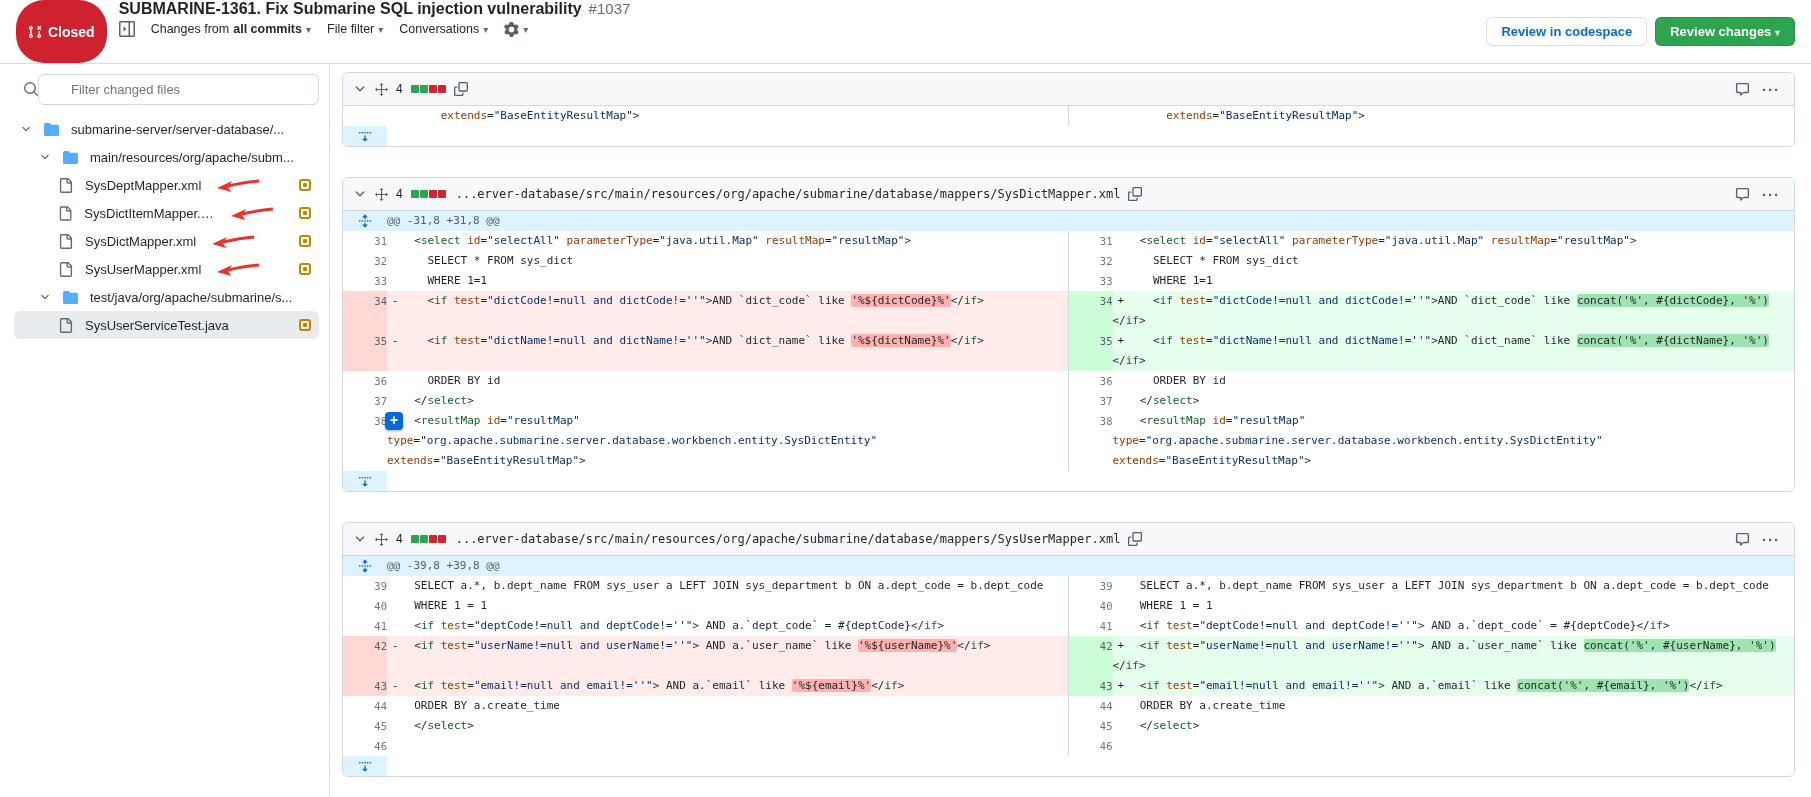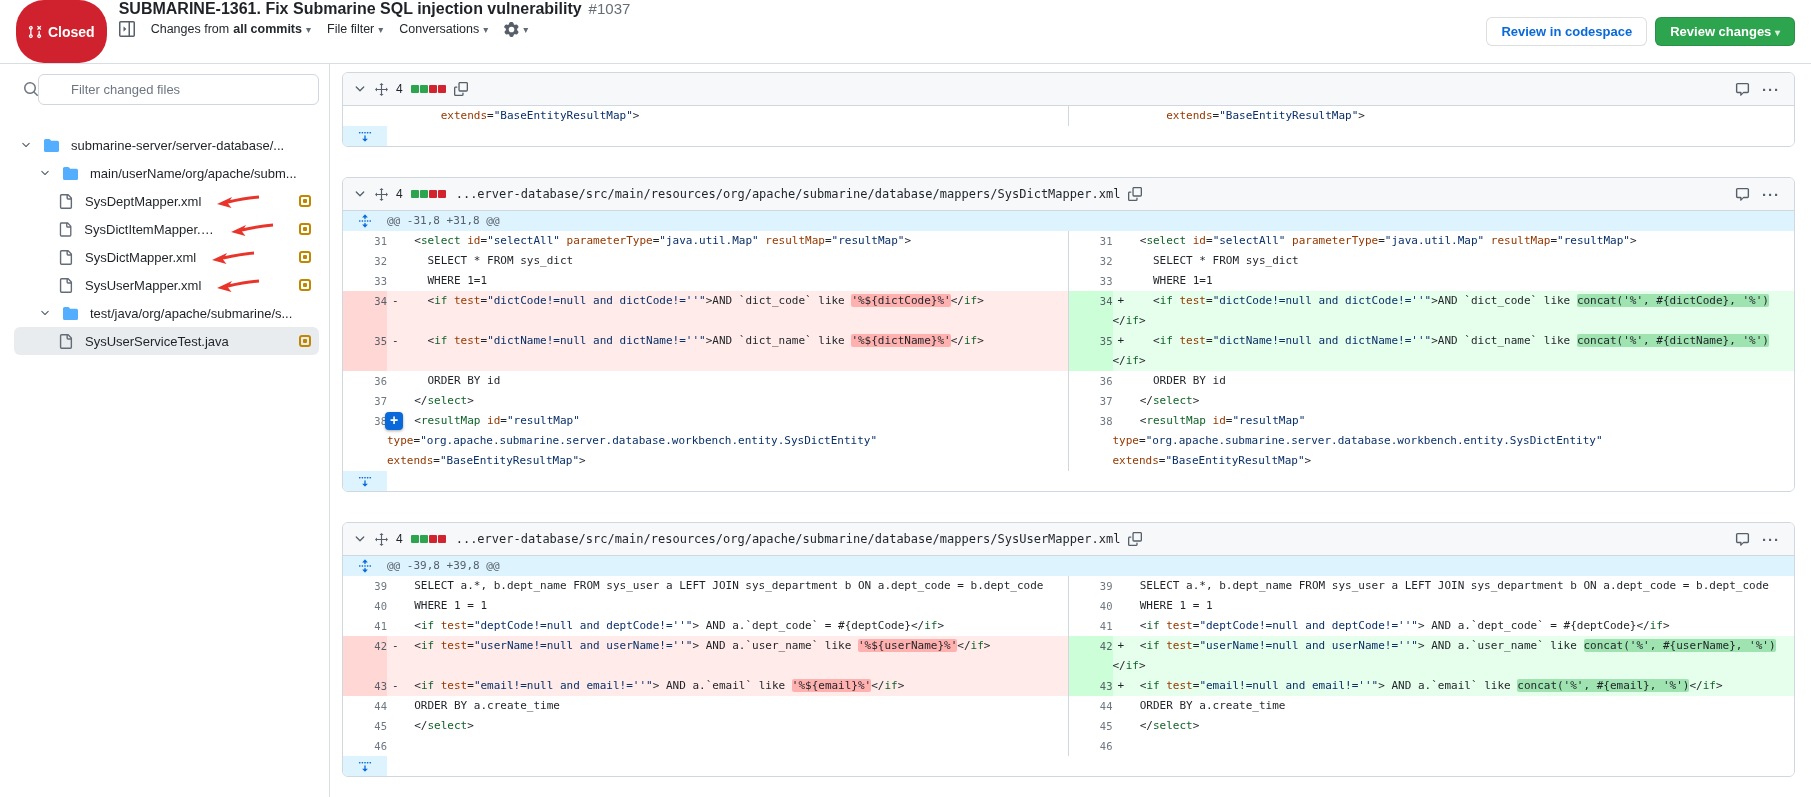--- a/index.html
+++ b/index.html
@@ -34,7 +34,7 @@
   .main { flex:1; overflow:auto; padding:8px 16px 0 12px; background:#fff; }
 
   
-  .filter-box { position:relative; margin-bottom:26px;padding-left:24px; }
+  .filter-box { position:relative; margin-bottom:10px;padding-left:24px; }
   .filter-box input { width:100%; height:31px; border:1px solid #d0d7de; border-radius:6px; padding:0 10px 0 32px; font-size:13px; color:#1f2328; outline:none; background:#fff; font-family:inherit; }
   .filter-box input::placeholder { color:#6e7781; }
   .filter-box .search-ic { position:absolute; left:9px; top:7px; }

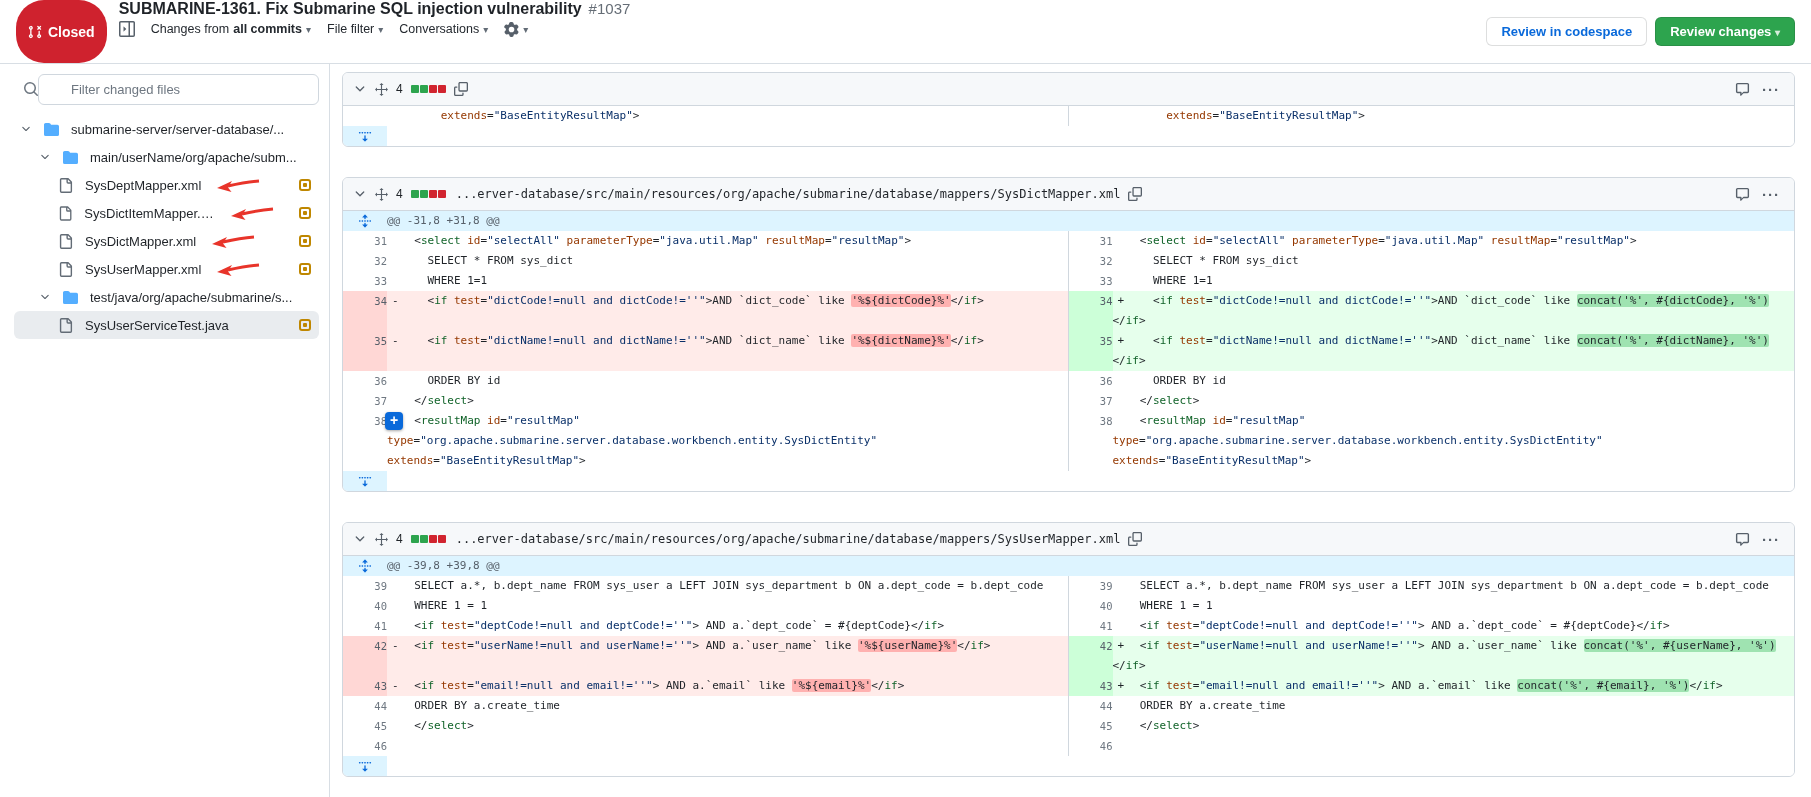--- a/index.html
+++ b/index.html
@@ -162,7 +162,7 @@
           <svg width="15" height="15" viewBox="0 0 16 16">
             <path fill="#54aeff" d="M.513 1.513A1.75 1.75 0 0 1 1.75 1h3.5c.55 0 1.07.26 1.4.7l.9 1.2a.25.25 0 0 0 .2.1h6.5c.966 0 1.75.784 1.75 1.75v8.5A1.75 1.75 0 0 1 14.25 15H1.75A1.75 1.75 0 0 1 0 13.25V2.75c0-.464.184-.909.513-1.237Z"></path>
           </svg>
-          <span class="tree-label">main/userName/org/apache/subm...</span>
+          <span class="tree-label">main/resources/org/apache/subm...</span>
         </div>
         <div class="tree-row" style="padding-left: 44px;">
           <svg width="15" height="15" viewBox="0 0 16 16">

